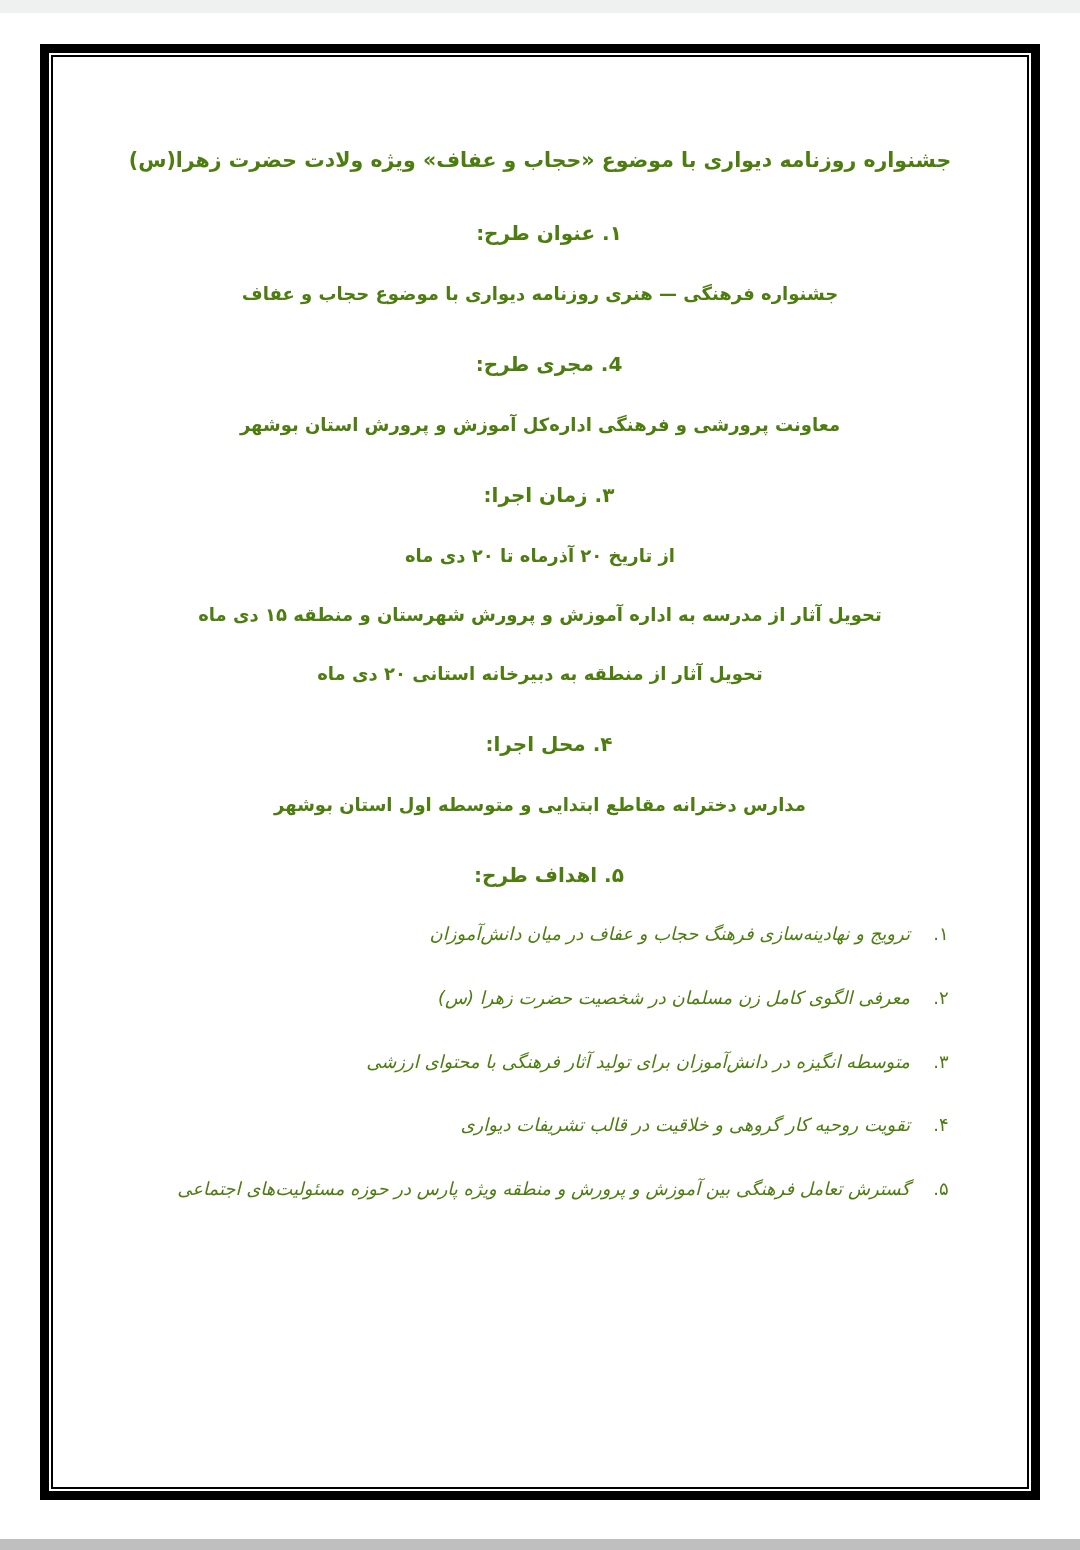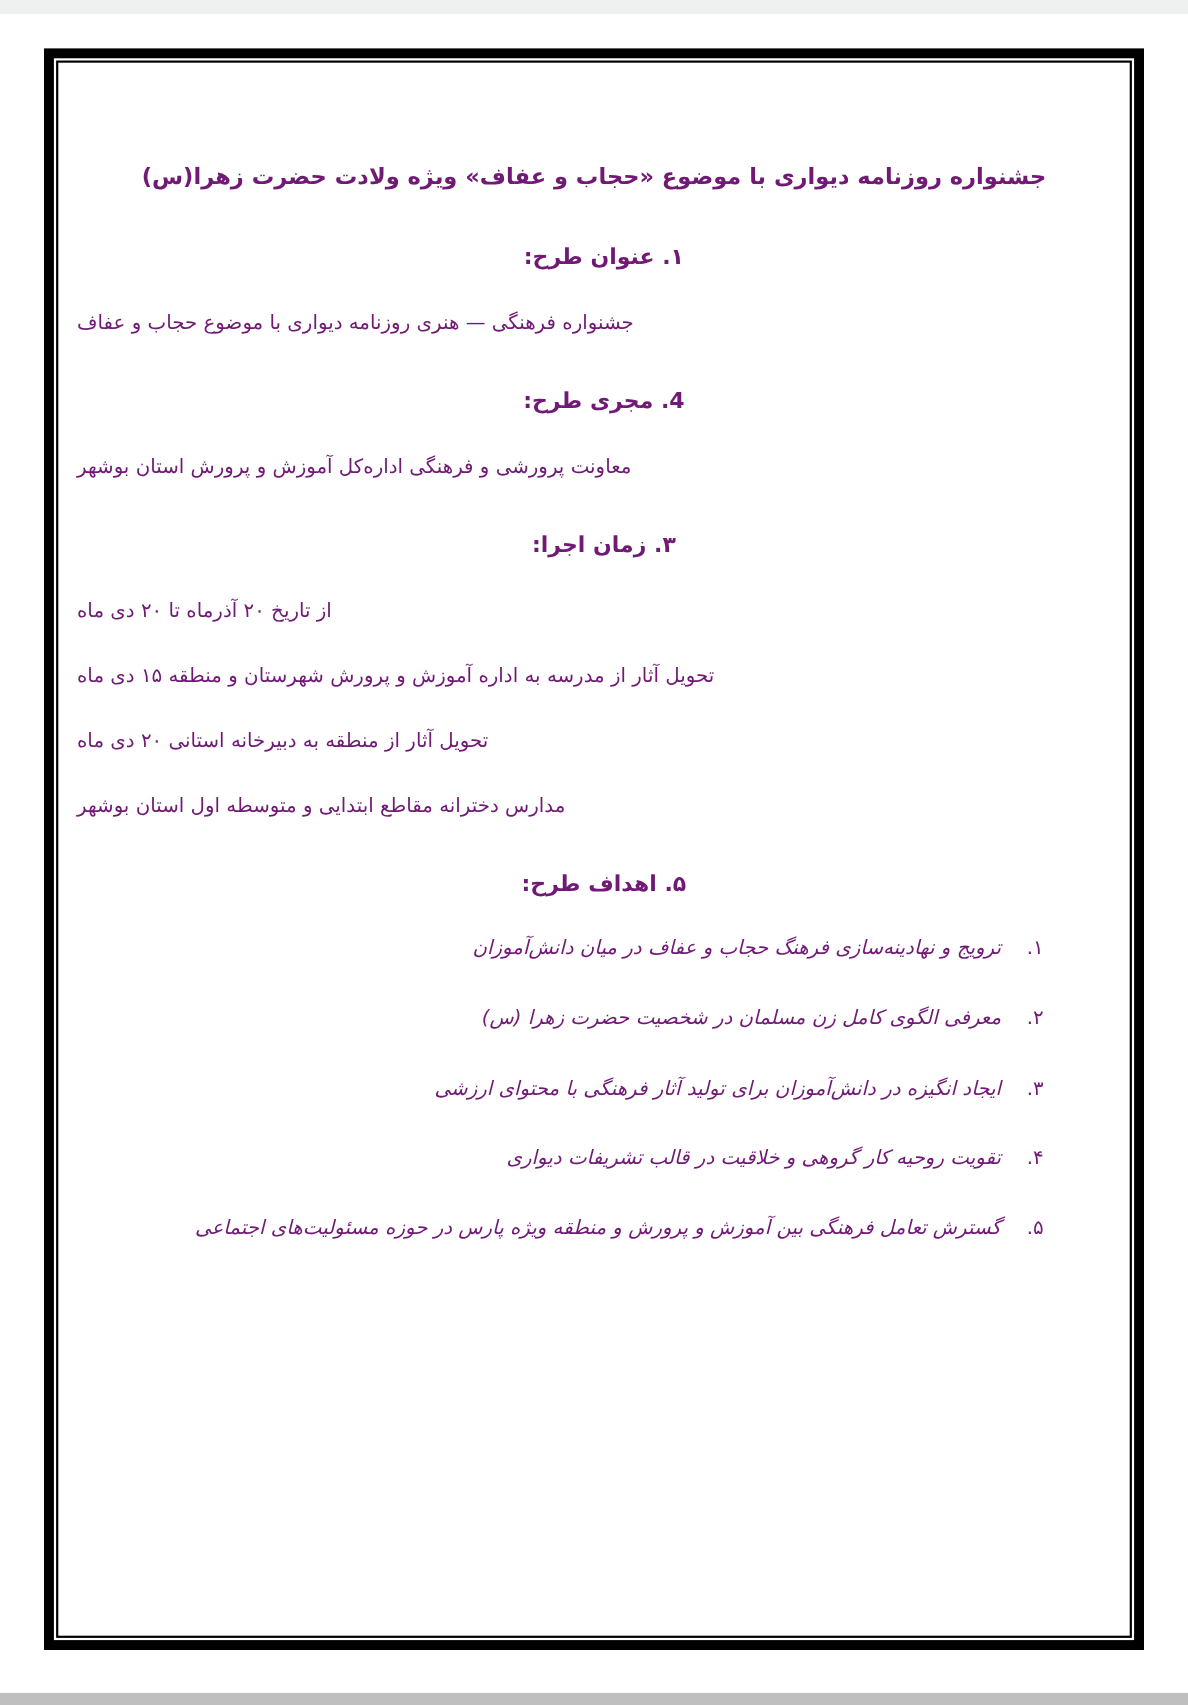--- a/index.html
+++ b/index.html
@@ -64,7 +64,7 @@
     width: 940px;
     direction: rtl;
     text-align: center;
-    color: #701a75;
+    color: #4d7c0f;
   }
 
   .doc-title {

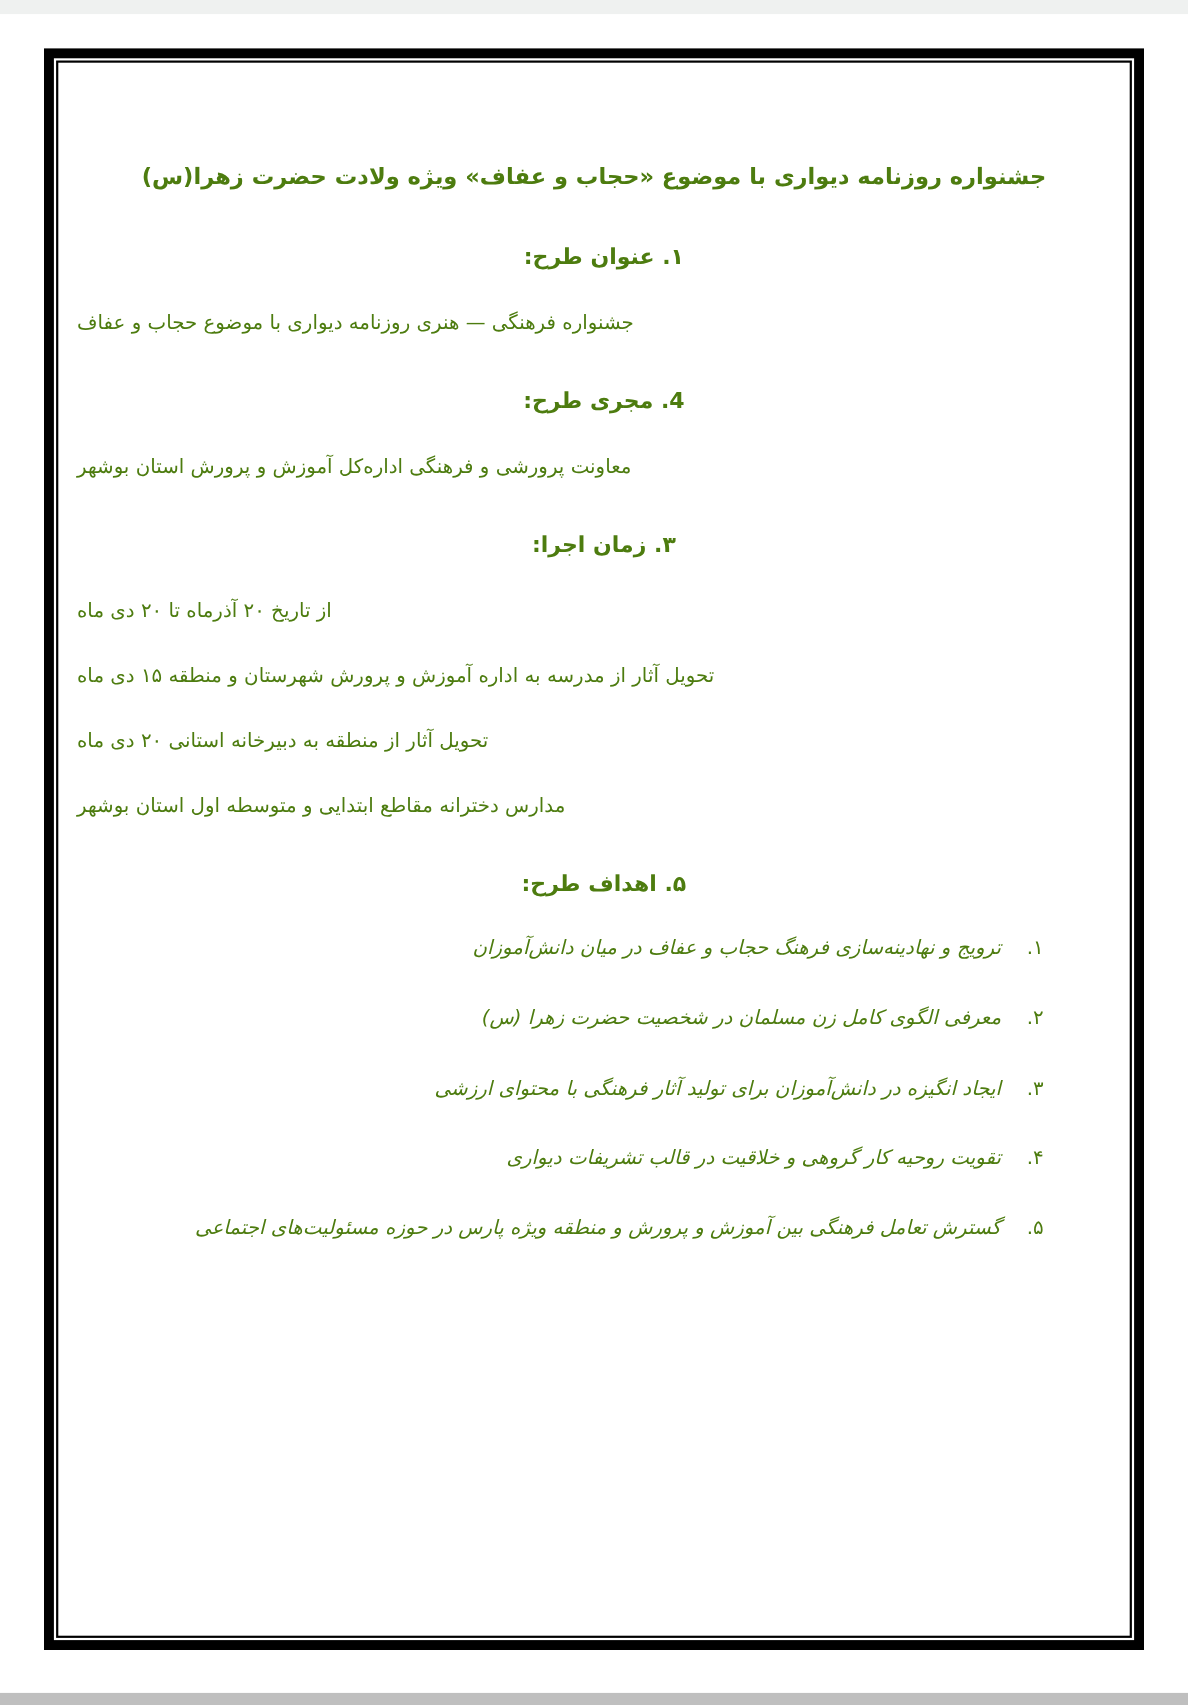--- a/index.html
+++ b/index.html
@@ -85,10 +85,10 @@
 
   .para {
     font-size: 18px;
-    font-weight: normal;
+    font-weight: bold;
     line-height: 1.5;
     margin: 32px 0 0 0;
-    text-align: left;
+    text-align: center;
   }
 
   .goals-list {

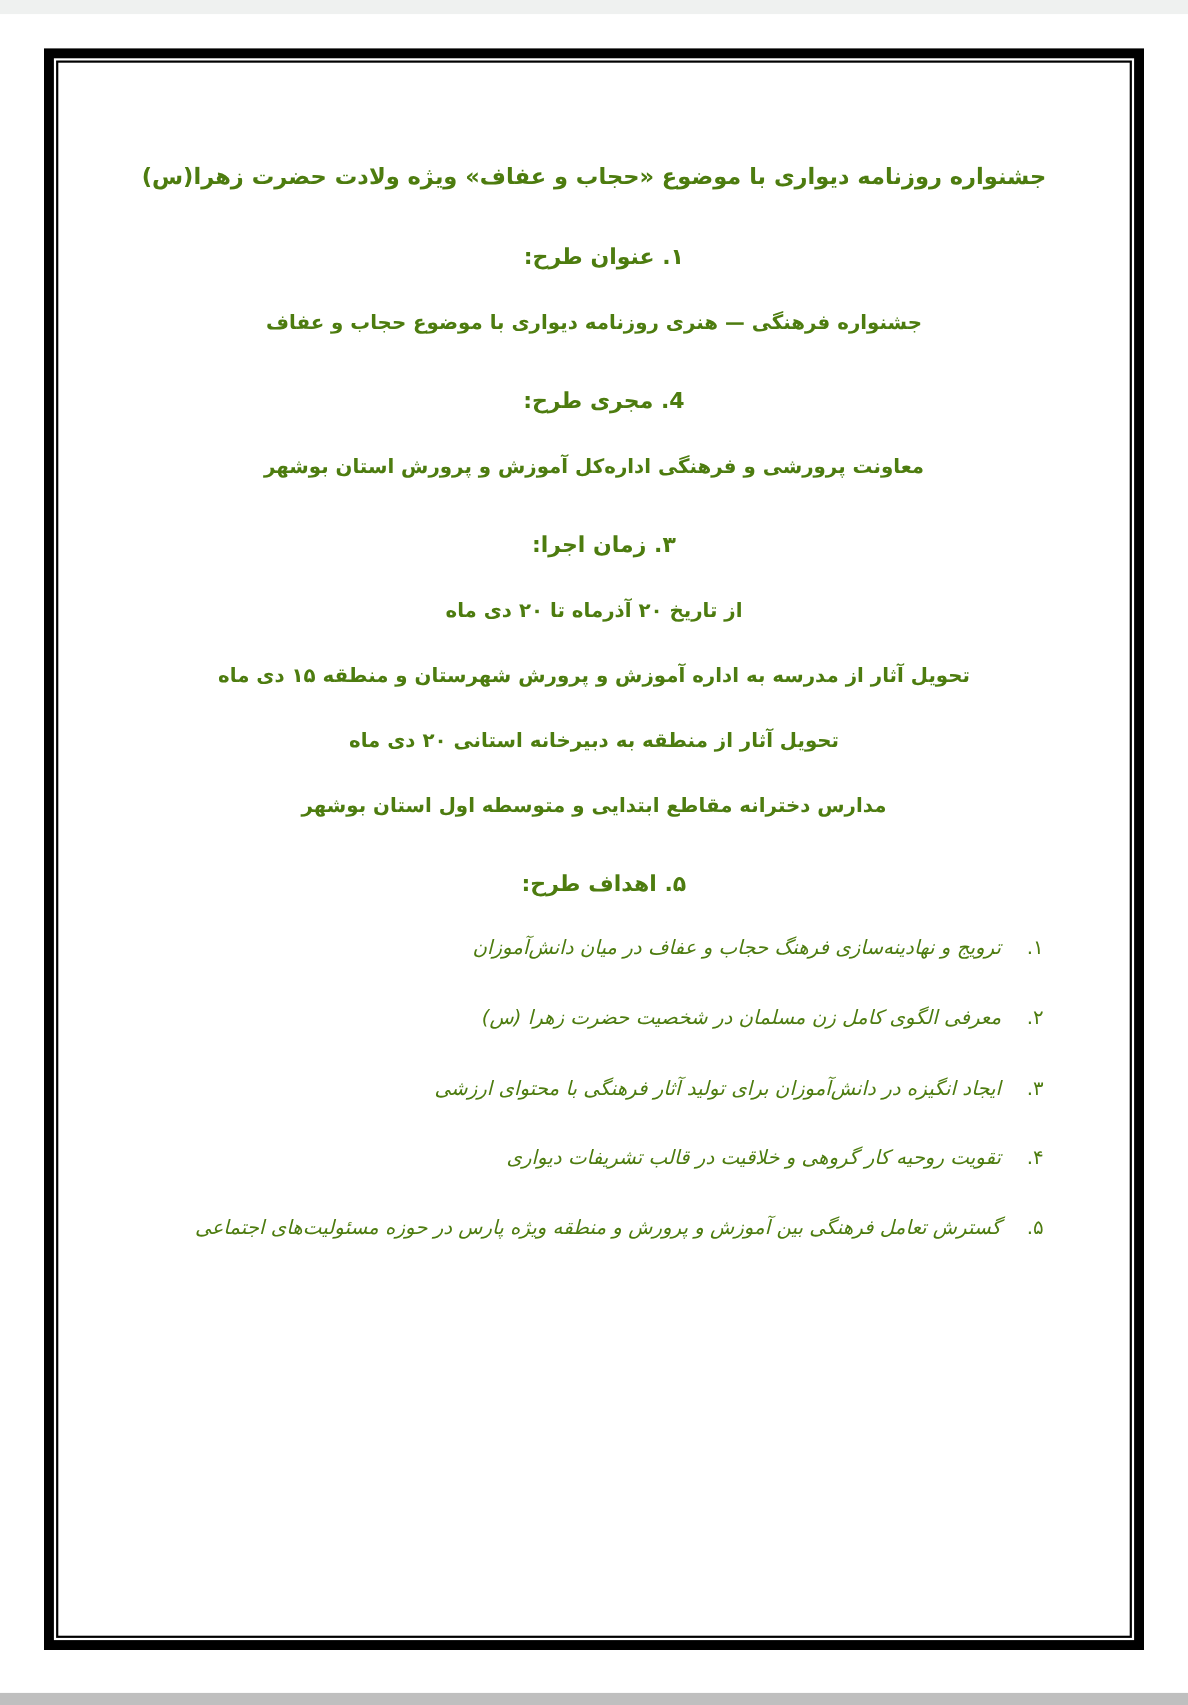--- a/index.html
+++ b/index.html
@@ -148,6 +148,7 @@
     <div class="para">تحویل آثار از مدرسه به اداره آموزش و پرورش شهرستان و منطقه ۱۵ دی ماه</div>
     <div class="para">تحویل آثار از منطقه به دبیرخانه استانی ۲۰ دی ماه</div>
 
+    <div class="section-heading">۴. محل اجرا:</div>
     <div class="para">مدارس دخترانه مقاطع ابتدایی و متوسطه اول استان بوشهر</div>
 
     <div class="section-heading">۵. اهداف طرح:</div>

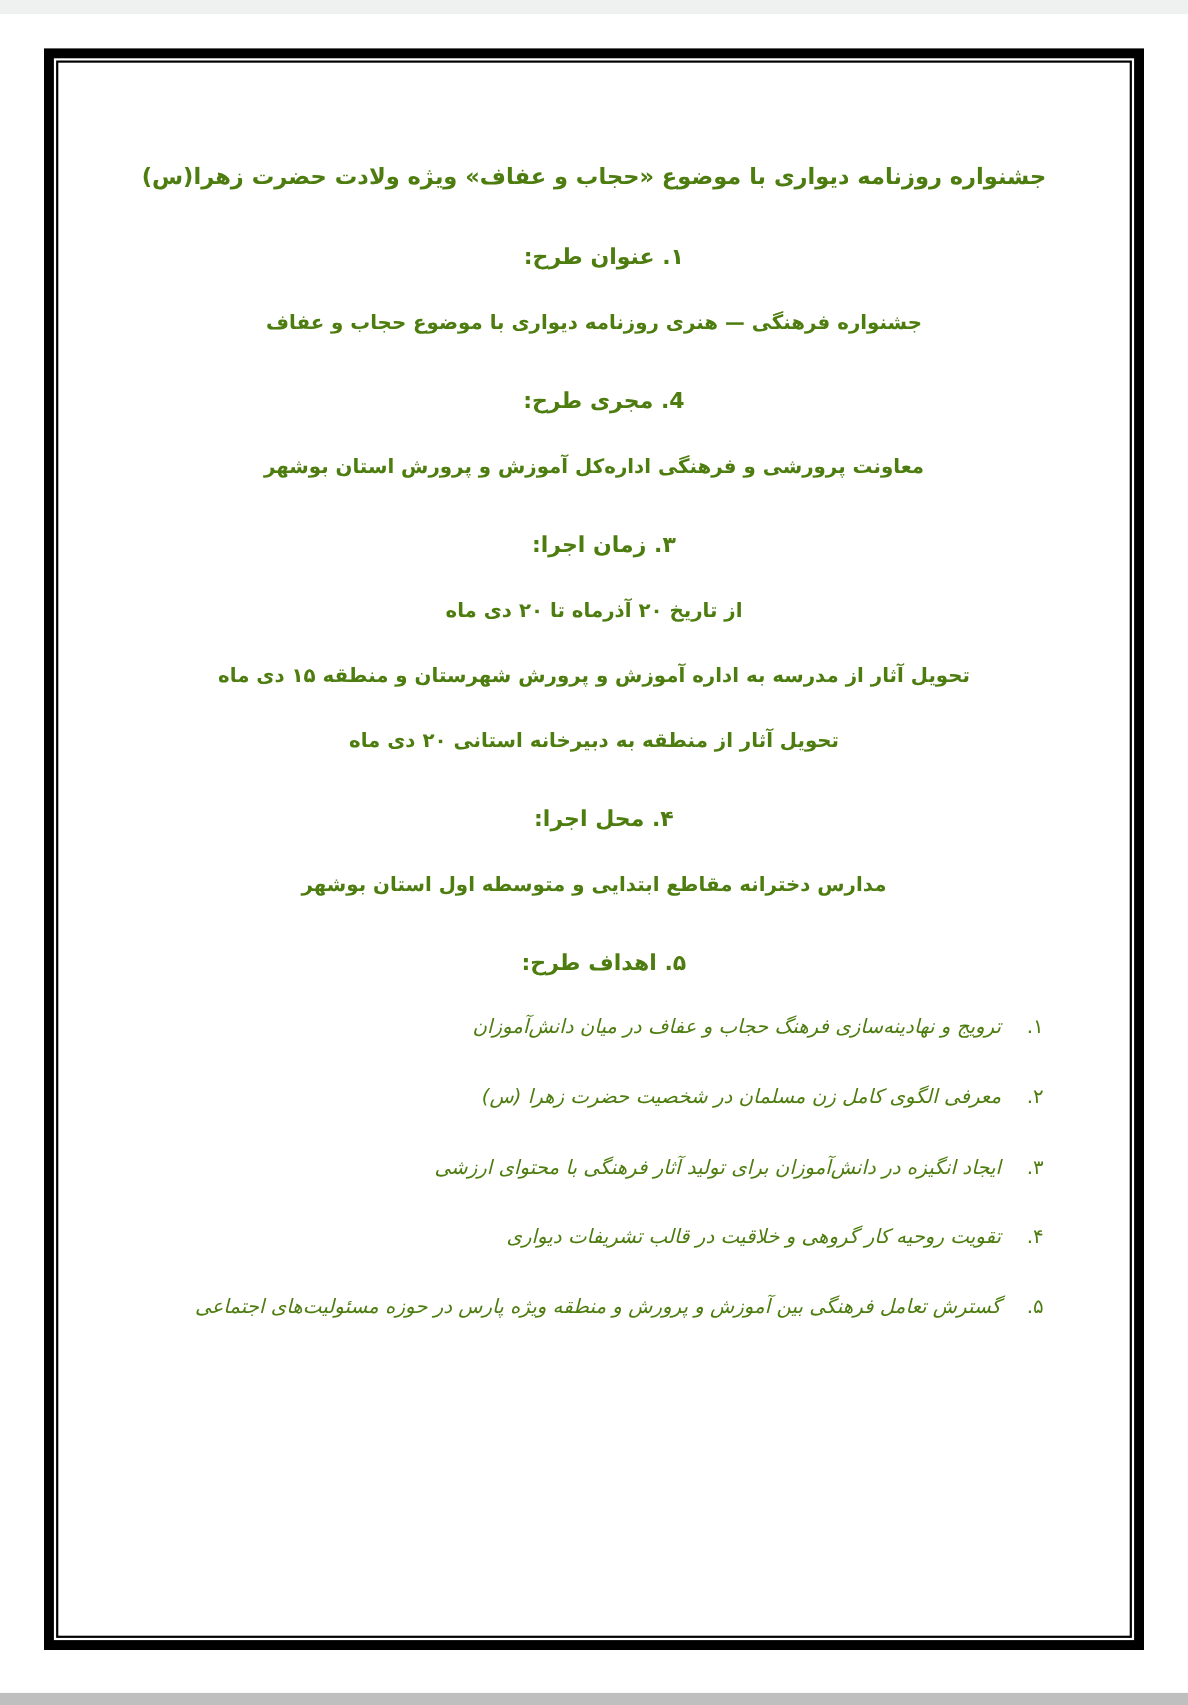--- a/index.html
+++ b/index.html
@@ -164,7 +164,7 @@
       </li>
       <li class="goal-row">
         <span class="goal-marker">۳.</span>
-        <span class="goal-text">ایجاد انگیزه در دانش‌آموزان برای تولید آثار فرهنگی با محتوای ارزشی</span>
+        <span class="goal-text">متوسطه انگیزه در دانش‌آموزان برای تولید آثار فرهنگی با محتوای ارزشی</span>
       </li>
       <li class="goal-row">
         <span class="goal-marker">۴.</span>

